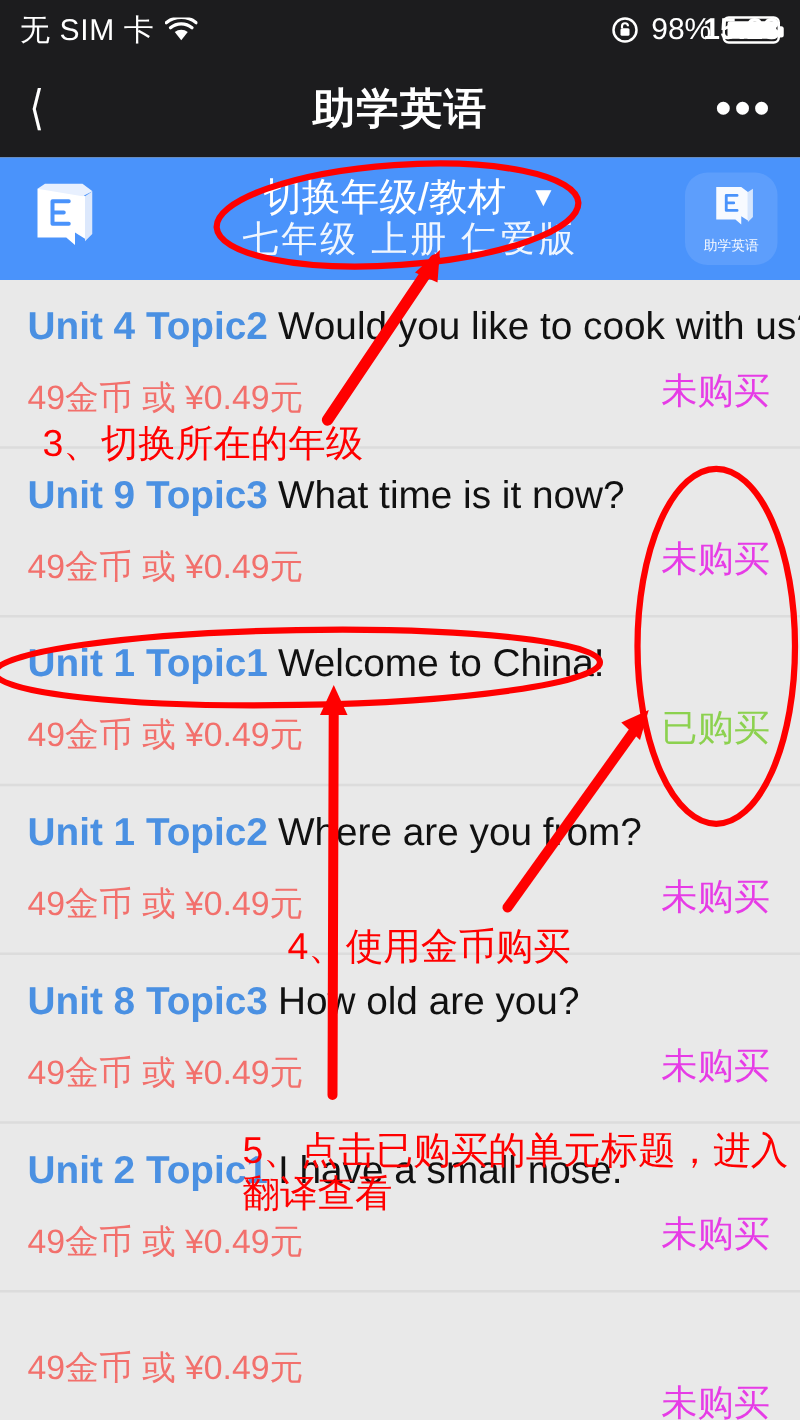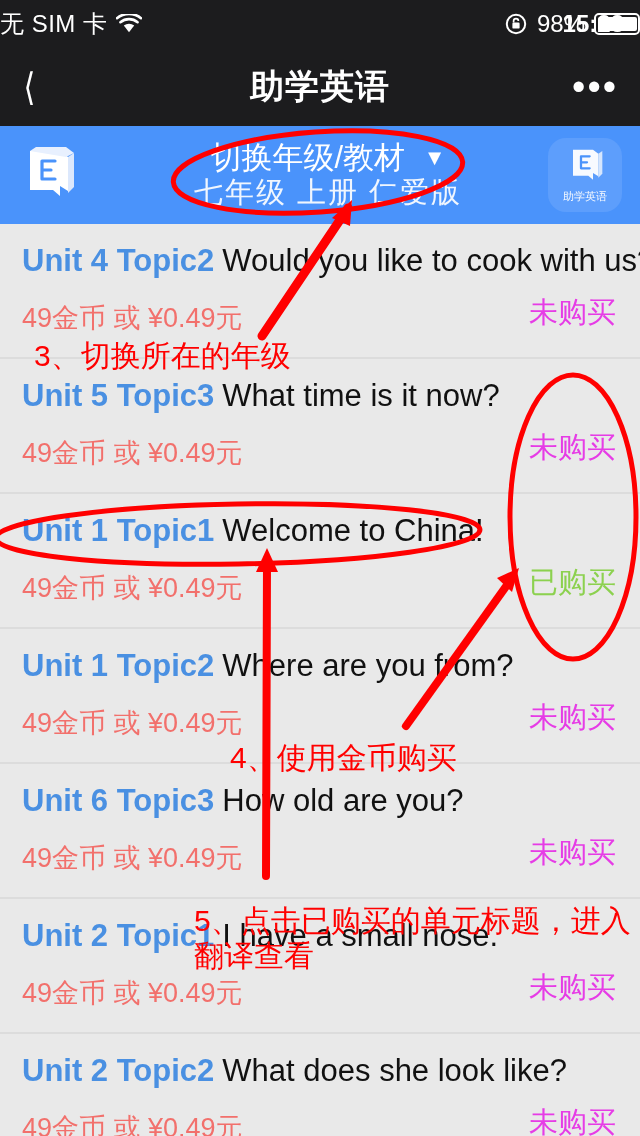--- a/index.html
+++ b/index.html
@@ -14,7 +14,7 @@
   
   .statusbar{
     position:relative; height:48px; background:#1C1C1E; color:#fff;
-    display:flex; align-items:center; padding:0 0;
+    display:flex; align-items:center; padding:0 16px;
   }
   .sb-left{ display:flex; align-items:center; gap:8px; font-size:24px; letter-spacing:.5px;}
   .sb-center{ position:absolute; left:0; right:16px; text-align:right; font-size:24px; font-weight:600;}

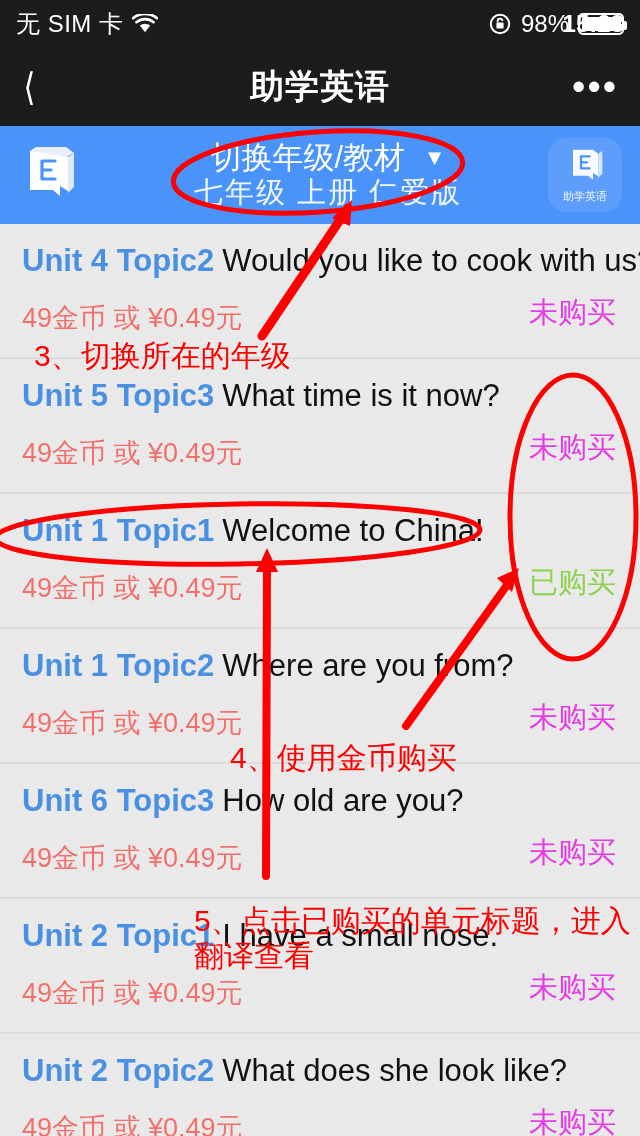--- a/index.html
+++ b/index.html
@@ -170,7 +170,7 @@
 
     <div class="row">
       <div class="row-title">
-        <span class="unit">Unit 5 Topic3</span><span class="ttl">What time is it now?</span>
+        <span class="unit">Unit 9 Topic3</span><span class="ttl">What time is it now?</span>
       </div>
       <div class="row-sub">49金币 或 ¥0.49元</div>
       <div class="status unpurchased">未购买</div>

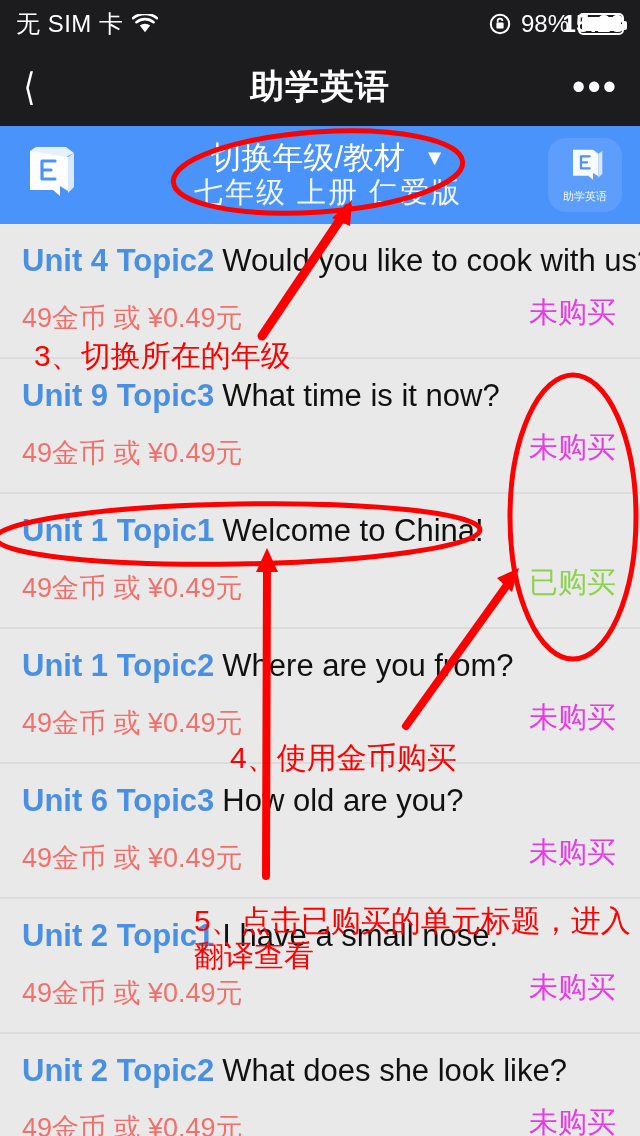--- a/index.html
+++ b/index.html
@@ -194,7 +194,7 @@
 
     <div class="row">
       <div class="row-title">
-        <span class="unit">Unit 6 Topic3</span><span class="ttl">How old are you?</span>
+        <span class="unit">Unit 8 Topic3</span><span class="ttl">How old are you?</span>
       </div>
       <div class="row-sub">49金币 或 ¥0.49元</div>
       <div class="status unpurchased">未购买</div>

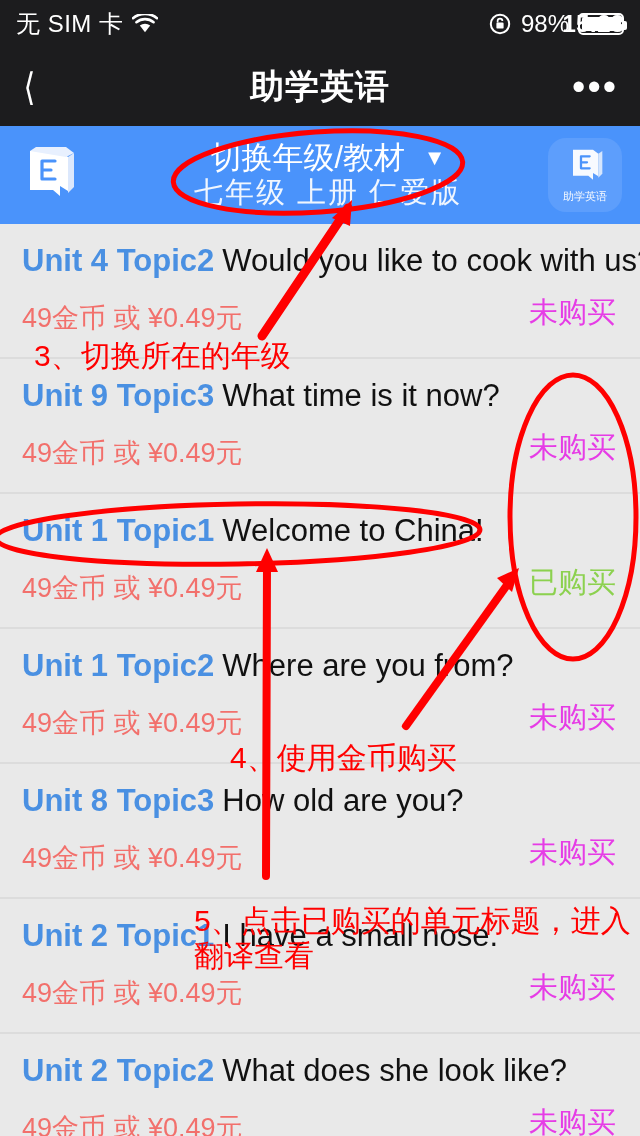--- a/index.html
+++ b/index.html
@@ -209,9 +209,6 @@
     </div>
 
     <div class="row">
-      <div class="row-title">
-        <span class="unit">Unit 2 Topic2</span><span class="ttl">What does she look like?</span>
-      </div>
       <div class="row-sub">49金币 或 ¥0.49元</div>
       <div class="status unpurchased">未购买</div>
     </div>

